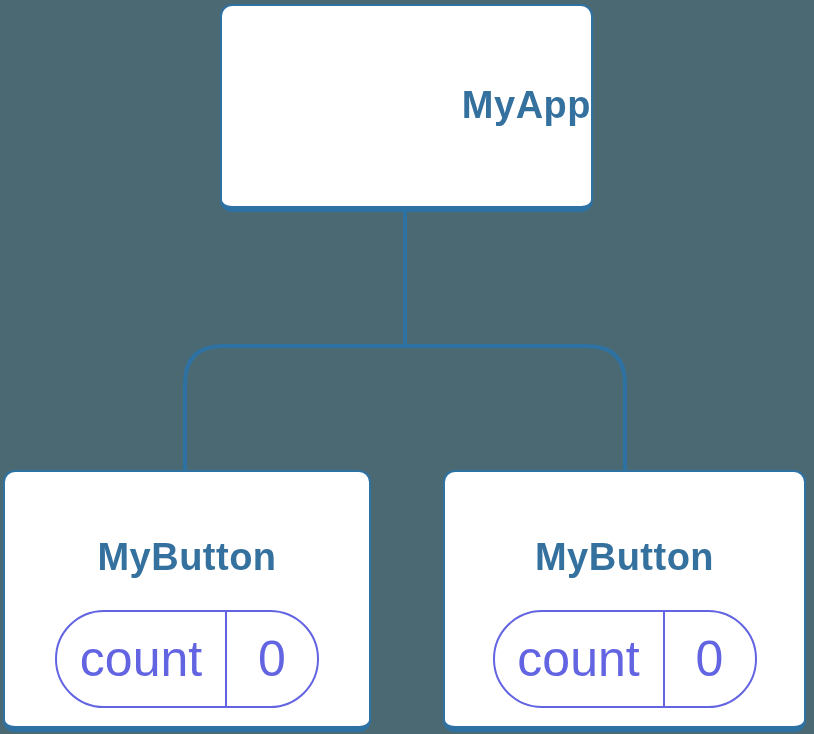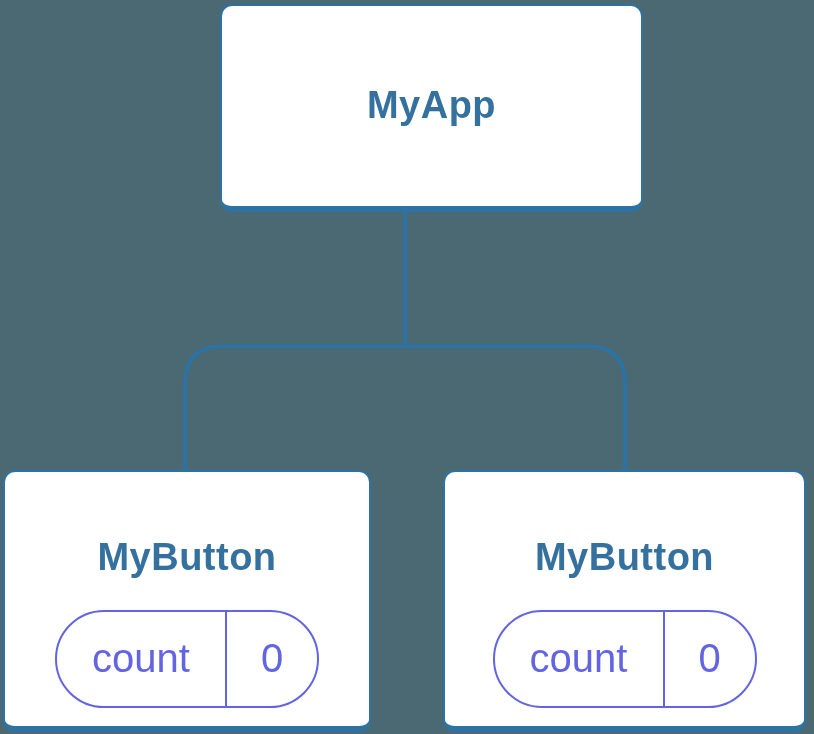--- a/index.html
+++ b/index.html
@@ -35,10 +35,10 @@
   }
   .node-root {
     left: 220px; top: 4px;
-    width: 423px; height: 208px;
+    width: 373px; height: 208px;
     display: flex;
     align-items: center;
-    justify-content: center;
+    justify-content: flex-end;
   }
   .node-child {
     top: 470px;

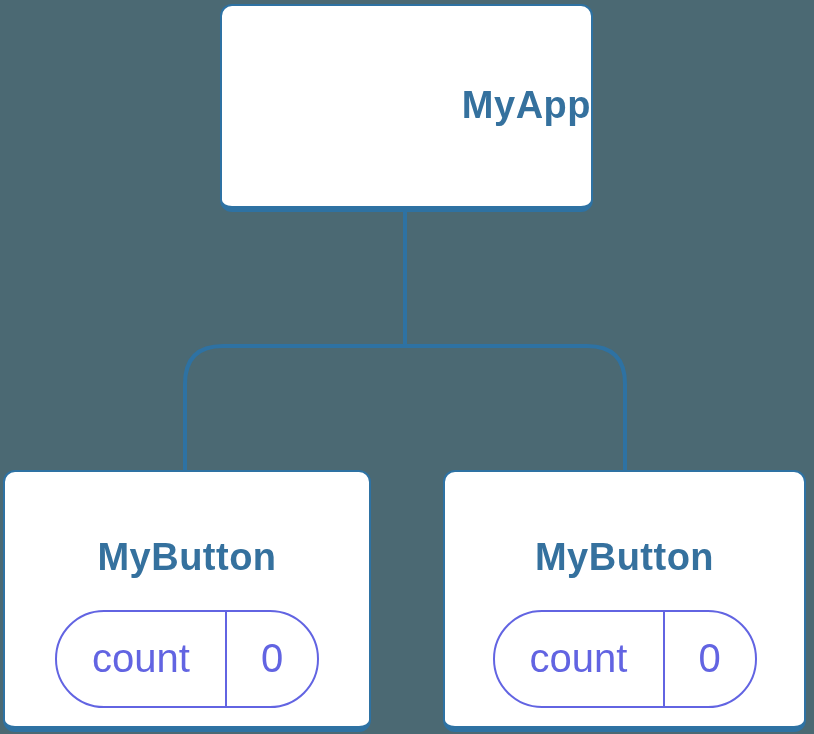--- a/index.html
+++ b/index.html
@@ -60,7 +60,7 @@
     display: flex;
     align-items: stretch;
     color: #6264E2;
-    font-size: 40px;
+    font-size: 50px;
     font-weight: 400;
     overflow: hidden;
   }

